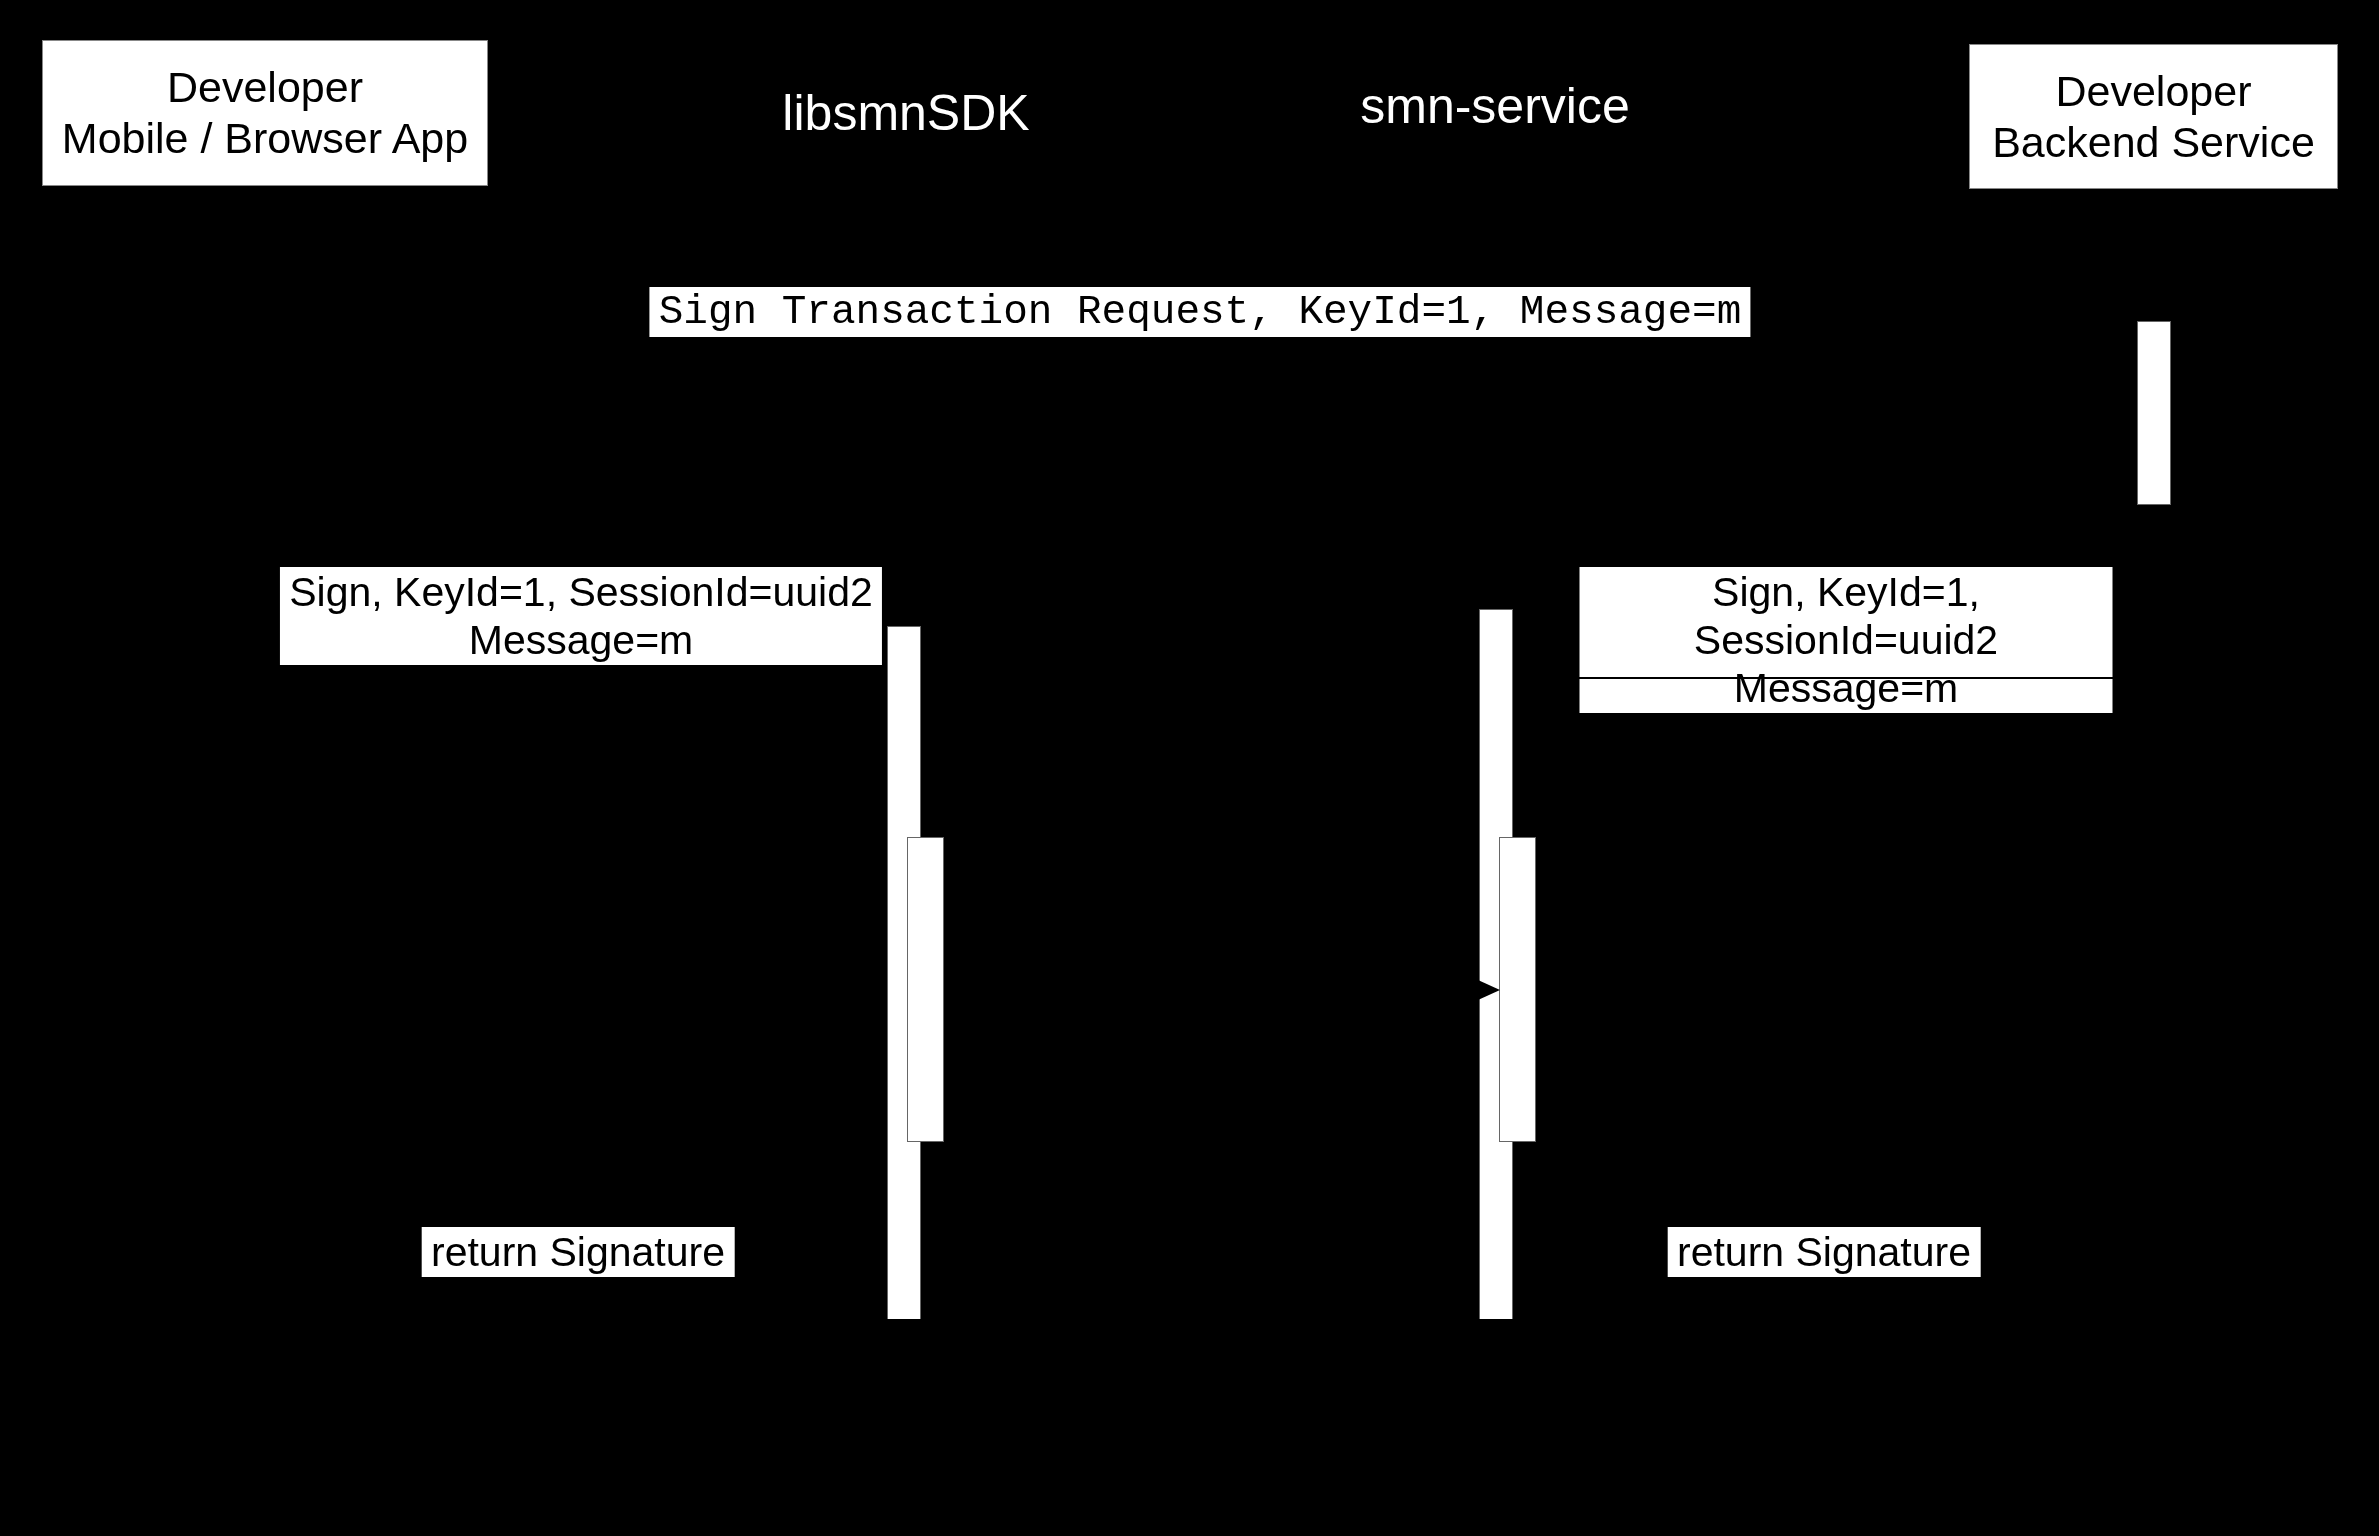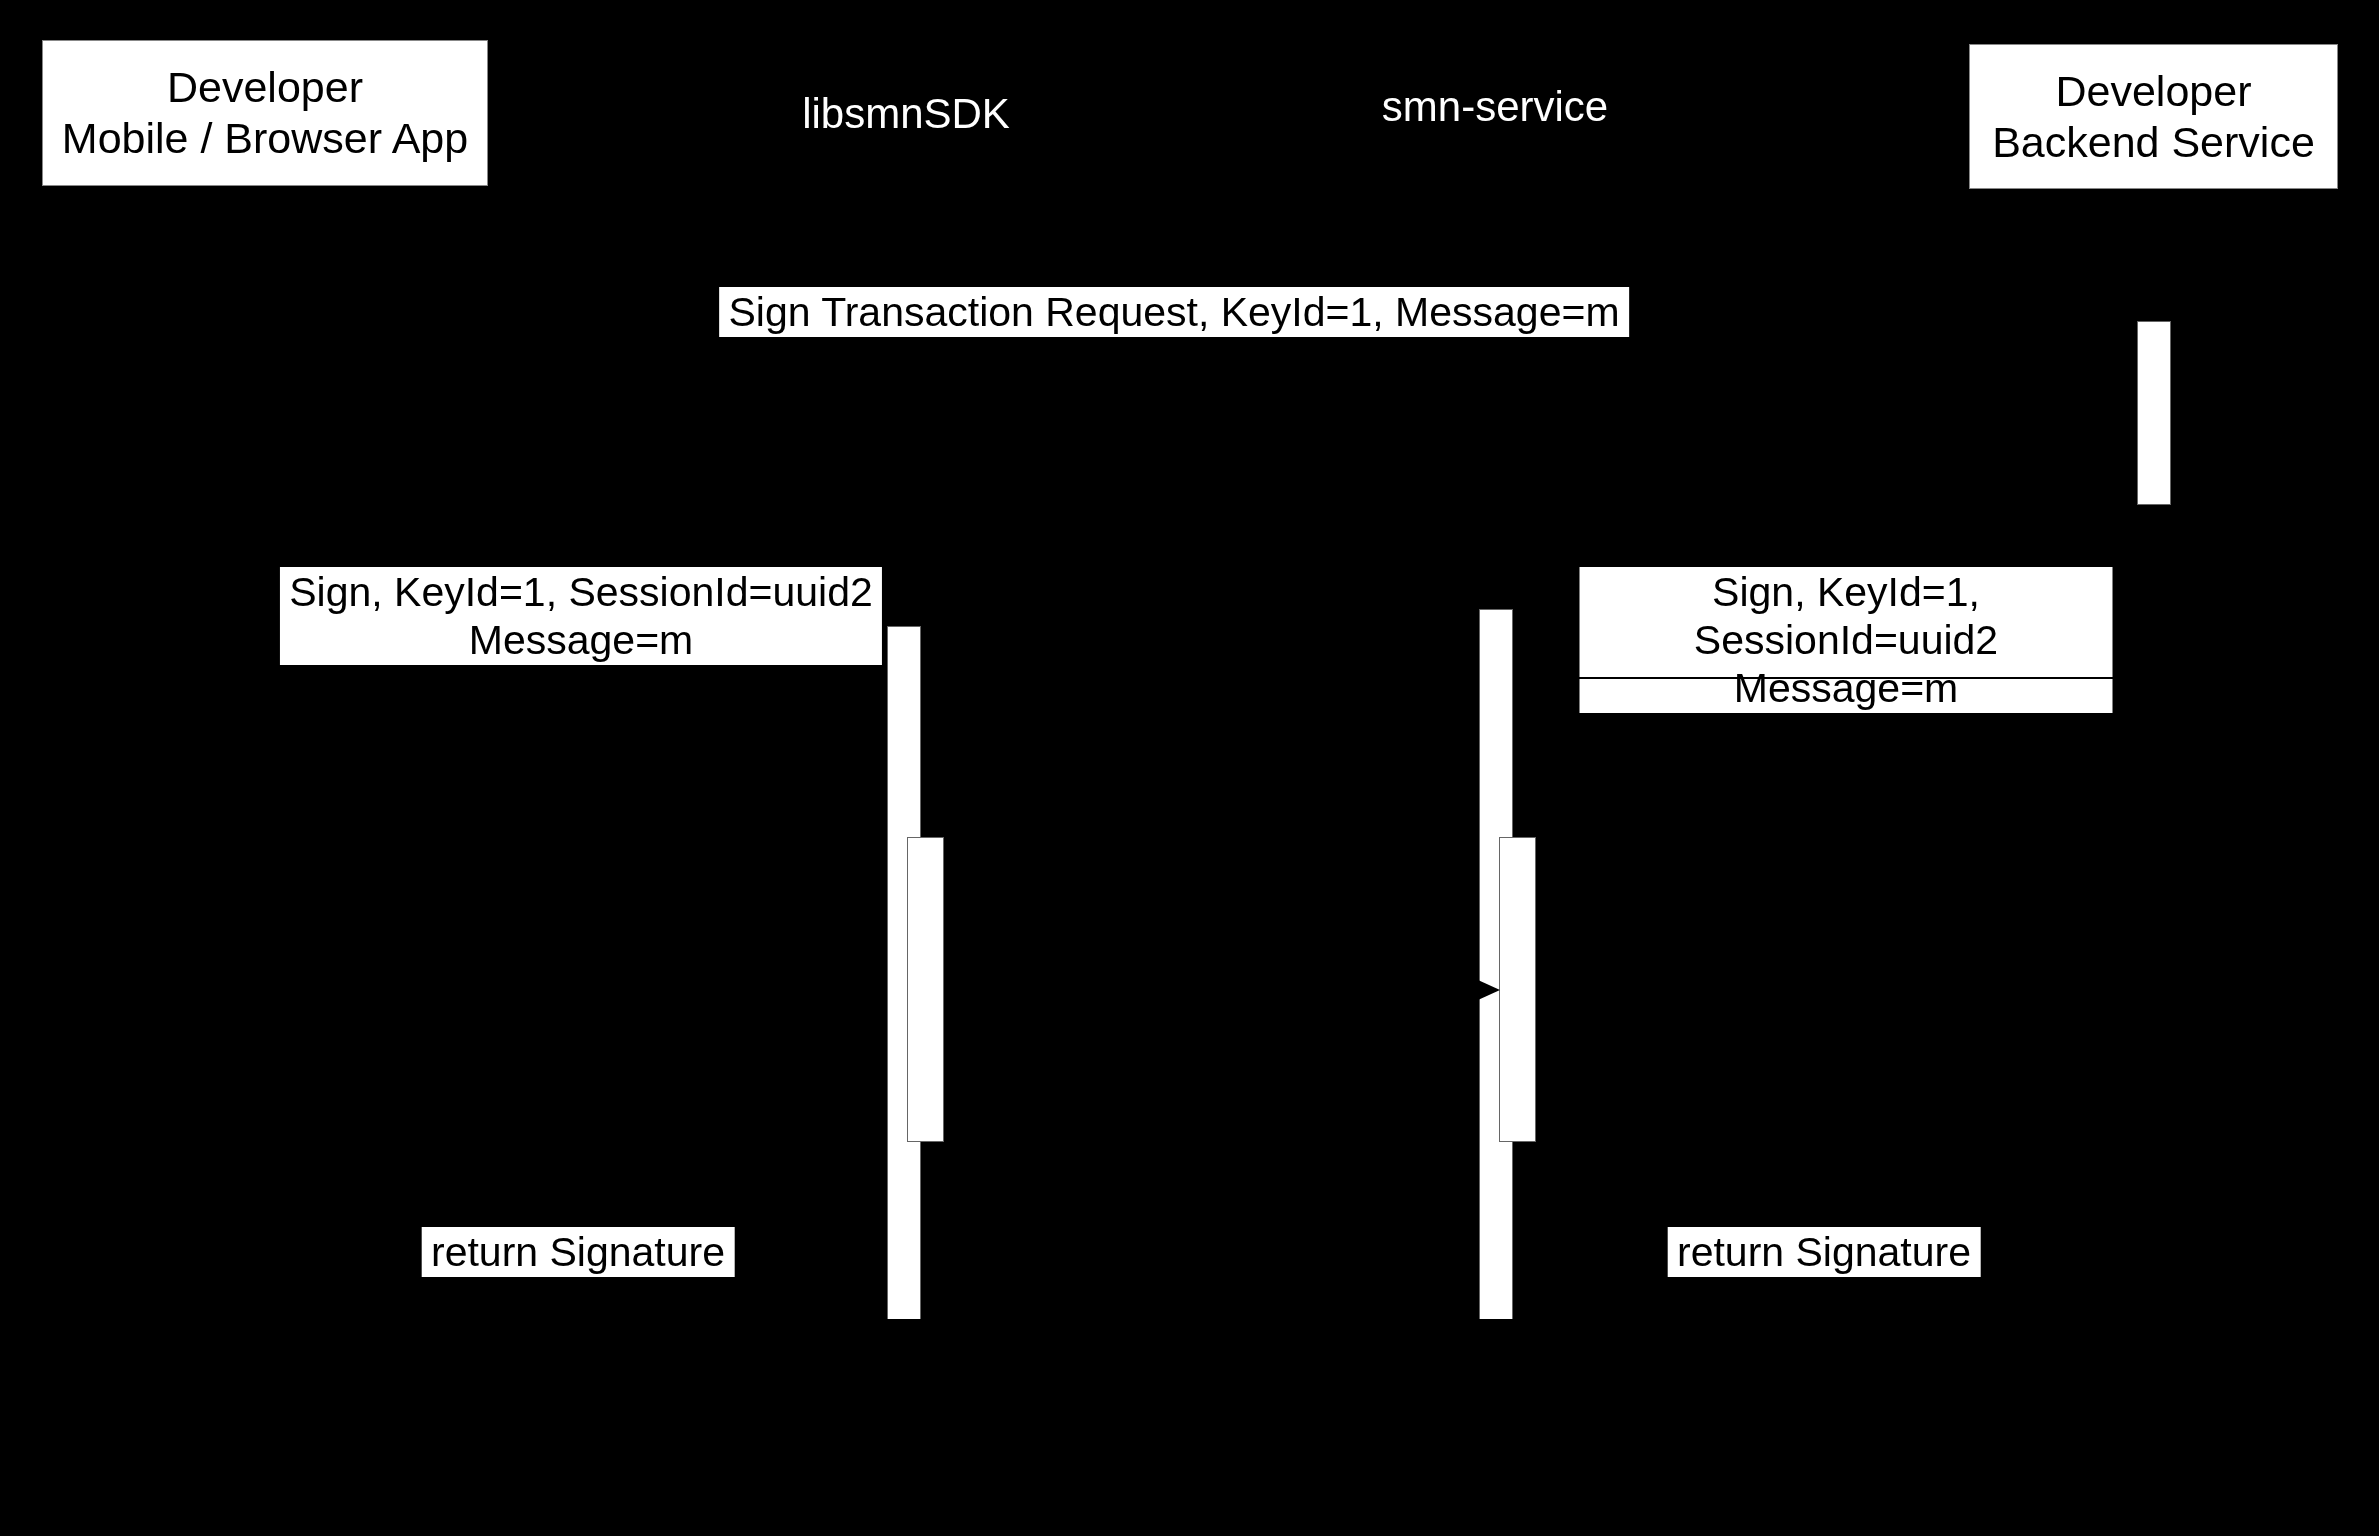--- a/index.html
+++ b/index.html
@@ -29,7 +29,7 @@
     position: absolute;
     transform: translateX(-50%);
     color: #ffffff;
-    font-size: 42px;
+    font-size: 50px;
     line-height: 47px;
     white-space: nowrap;
     text-align: left;

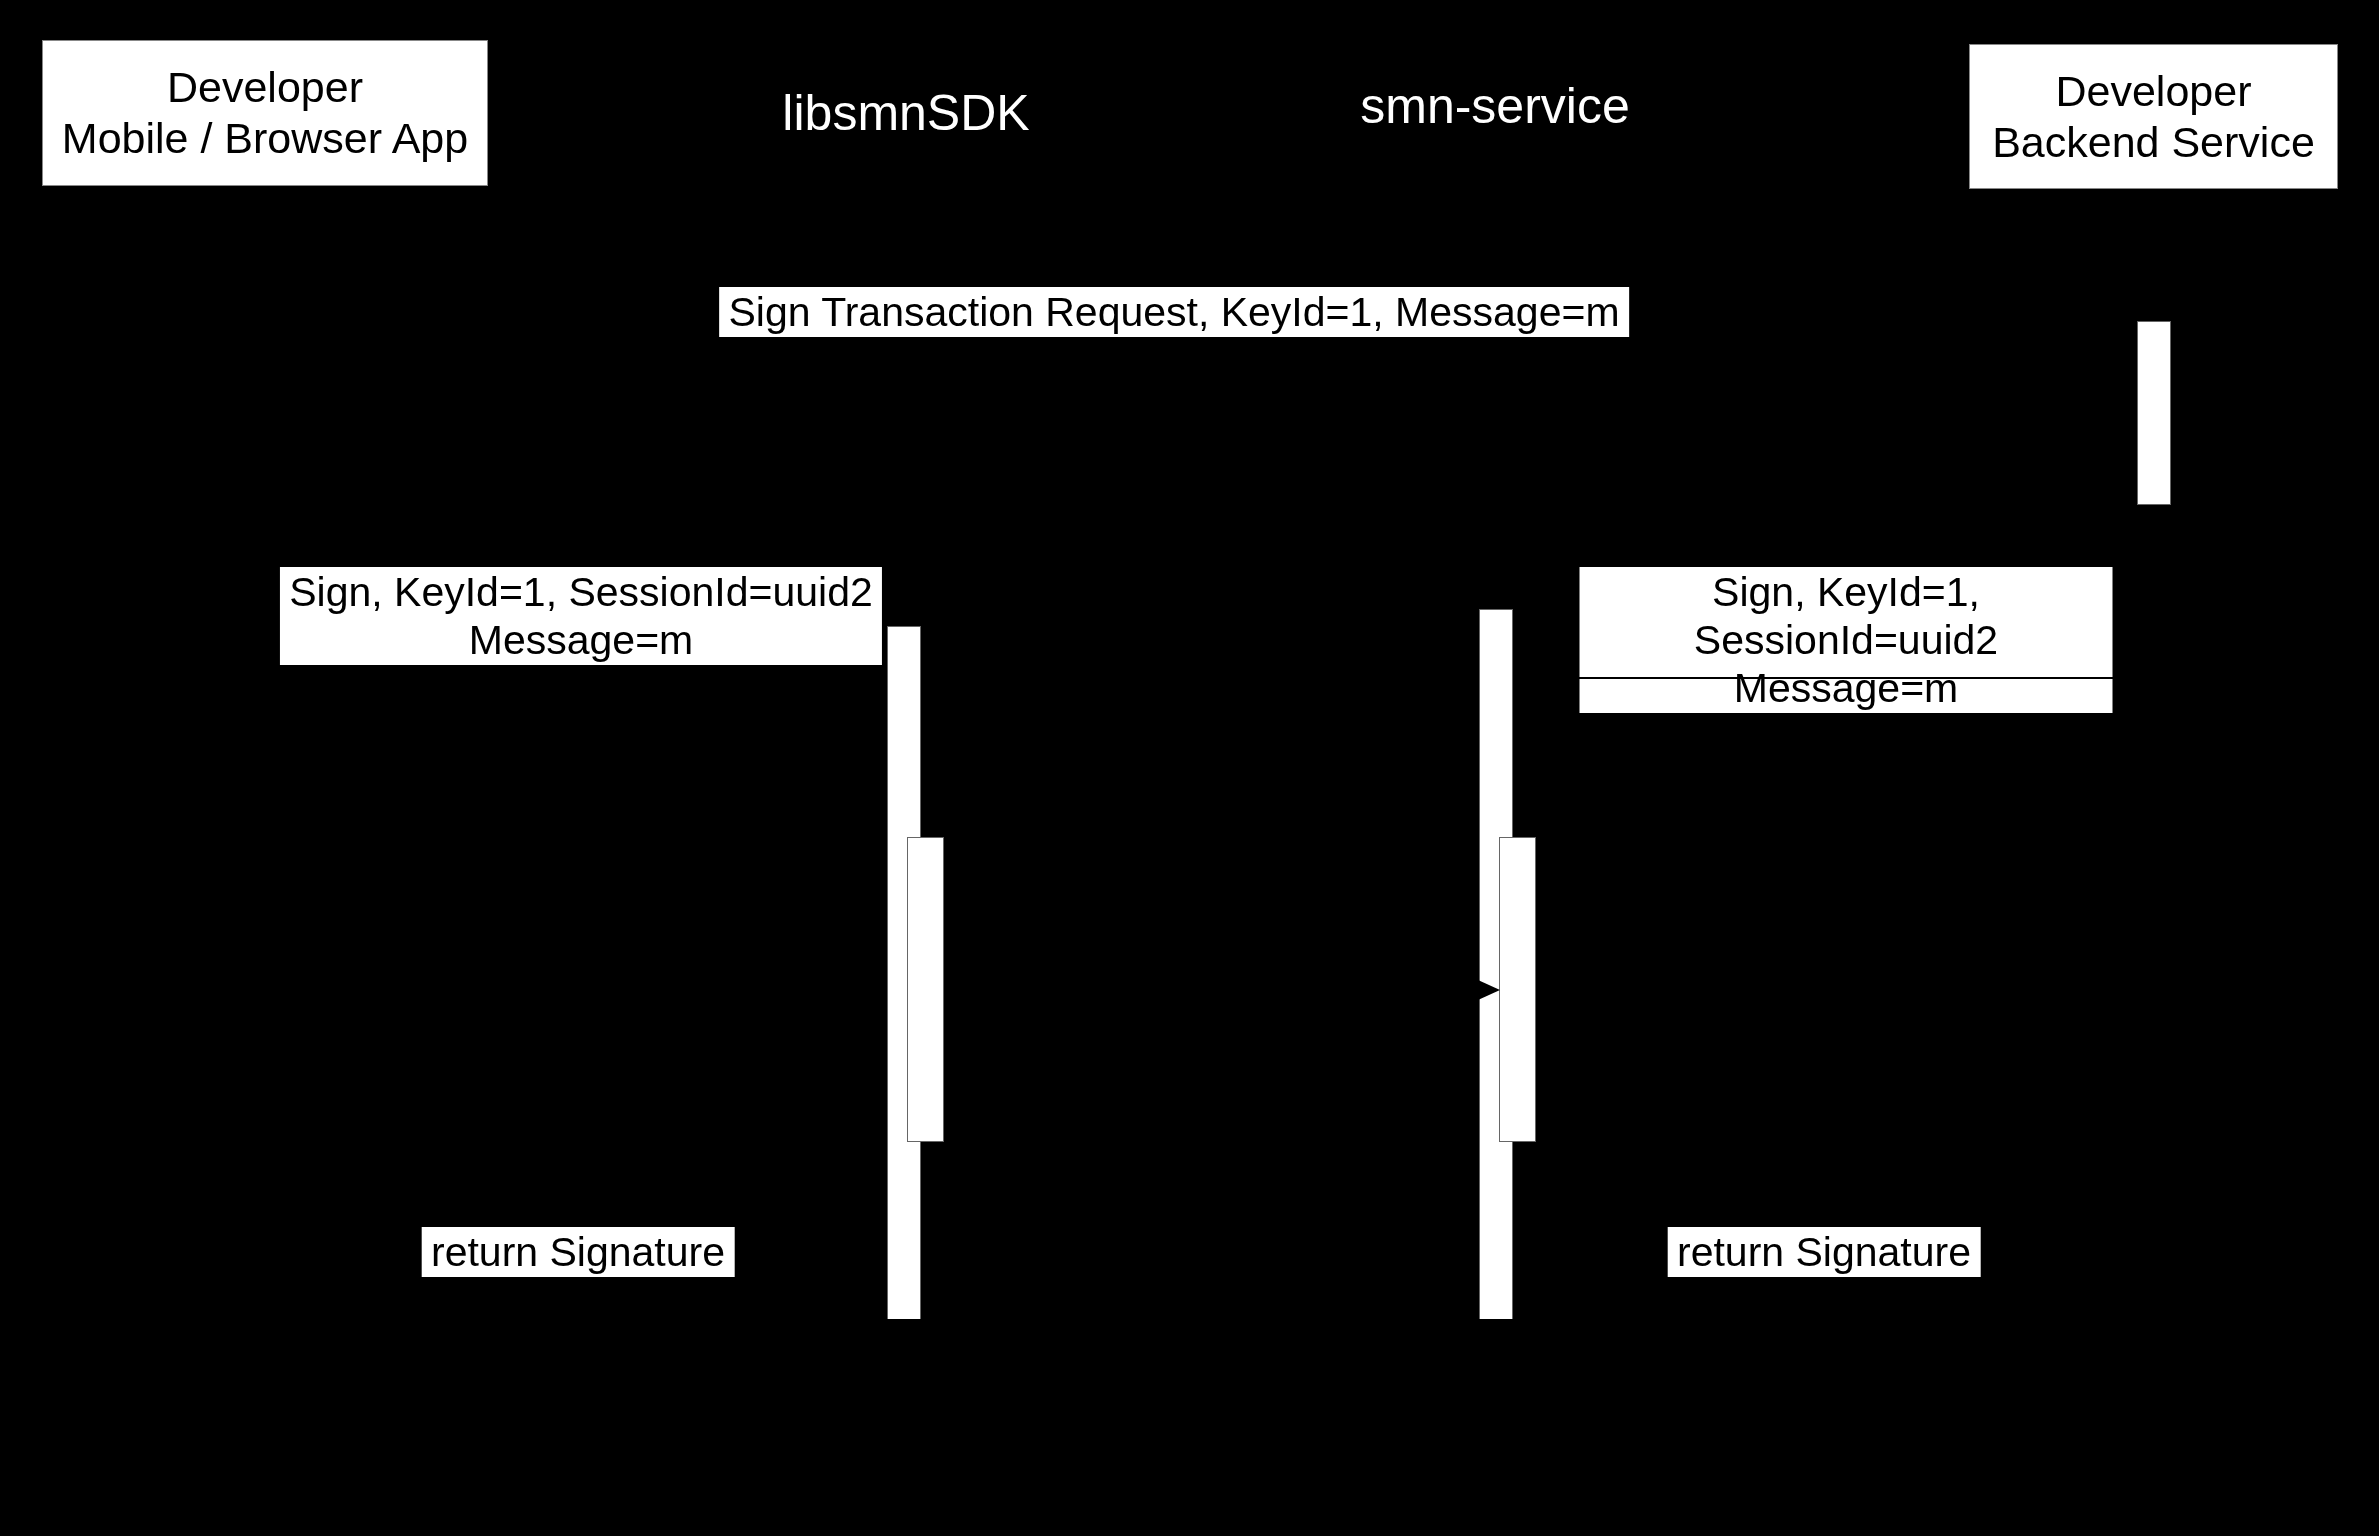--- a/index.html
+++ b/index.html
@@ -110,7 +110,7 @@
 
   <div class="arrowhead-right" style="left:1478px; top:980px;"></div>
 
-  <div class="msg-label" style="left:1174px; top:287px;">Sign Transaction Request, KeyId=1, Message=m</div>
+  <div class="msg-label" style="left:1200px; top:287px;font-family:Liberation Mono, monospace;">Sign Transaction Request, KeyId=1, Message=m</div>
 
 
   <div class="msg-label" style="left:581px; top:567px;">Sign, KeyId=1, SessionId=uuid2

